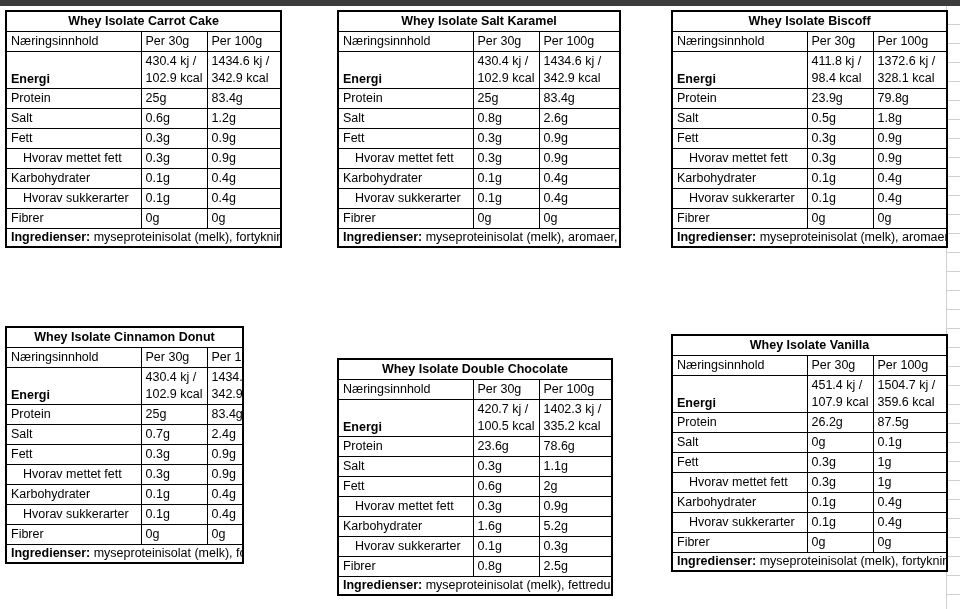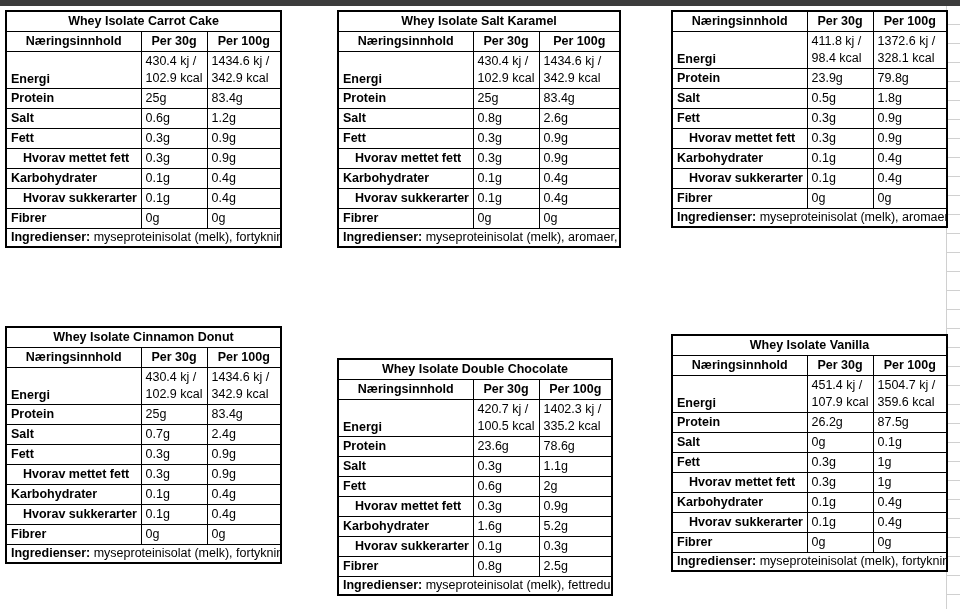--- a/index.html
+++ b/index.html
@@ -198,6 +198,9 @@
           <col class="c-100">
         </colgroup>
       <tbody>
+        <tr class="title-row">
+          <td colspan="3">Whey Isolate Biscoff</td>
+        </tr>
         <tr class="head-row">
           <td>Næringsinnhold</td>
           <td>Per 30g</td>

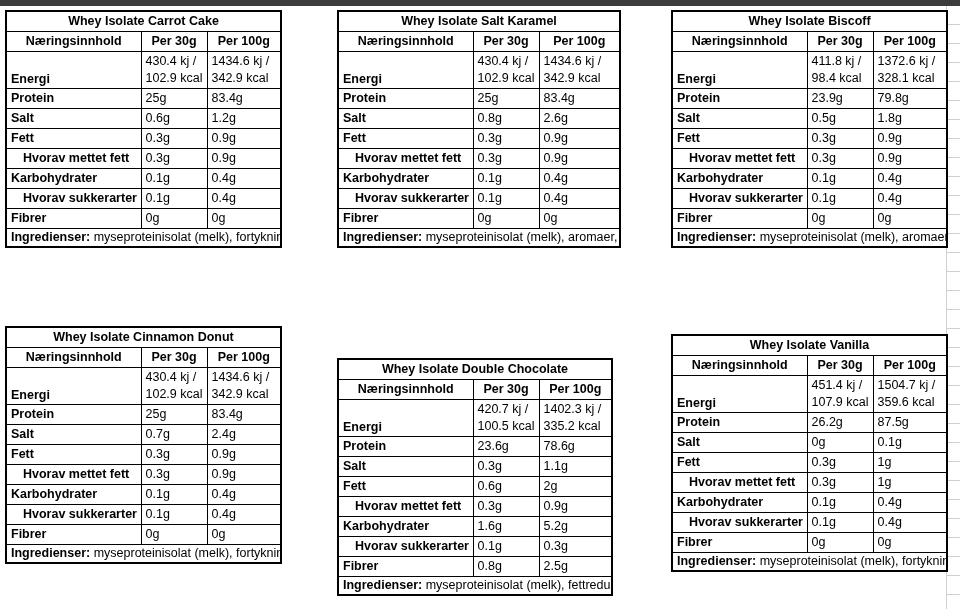--- a/index.html
+++ b/index.html
@@ -33,7 +33,7 @@
   }
   col.c-label{width:135px;} col.c-30{width:66px;} col.c-100{width:auto;}
   .title-row td{font-weight:bold;text-align:center;height:17px;}
-  .head-row td{font-weight:bold;height:17px;text-align:center;}
+  .head-row td{font-weight:normal;height:17px;}
   .b{font-weight:bold;}
   .value-row td{height:17px;}
   .value-row td.label{font-weight:bold;}

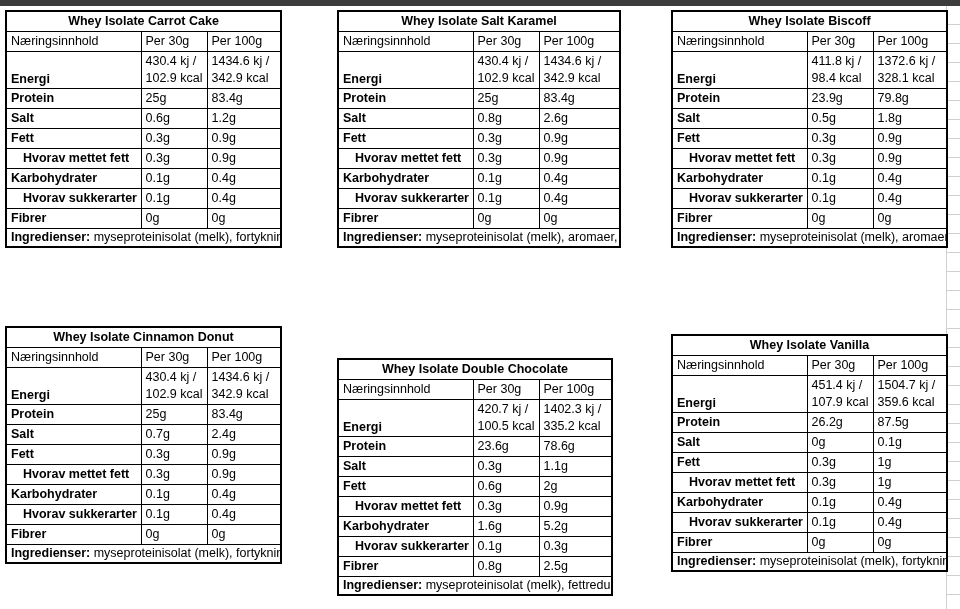--- a/index.html
+++ b/index.html
@@ -36,7 +36,7 @@
   .head-row td{font-weight:normal;height:17px;}
   .b{font-weight:bold;}
   .value-row td{height:17px;}
-  .value-row td.label{font-weight:bold;}
+  .value-row td.label{font-weight:normal;}
   td.label.indent{padding-left:16px;}
   .energy-row td{height:34px;}
   .energy-row td.label{font-weight:bold;vertical-align:bottom;}

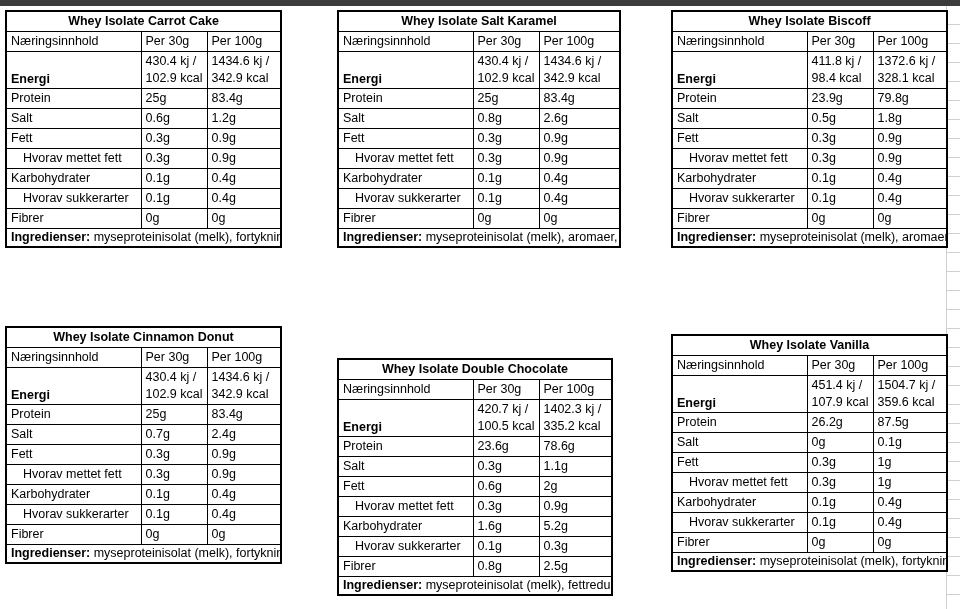--- a/index.html
+++ b/index.html
@@ -19,7 +19,7 @@
   .pos-0{left:5px;  top:10px; width:277px;}
   .pos-1{left:337px;top:10px; width:284px;}
   .pos-2{left:671px;top:10px; width:277px;}
-  .pos-3{left:5px;  top:326px;width:277px;}
+  .pos-3{left:5px;  top:326px;width:239px;}
   .pos-4{left:337px;top:326px;width:276px;margin-top:32px;}
   .pos-5{left:671px;top:326px;width:277px;margin-top:8px;}
 

